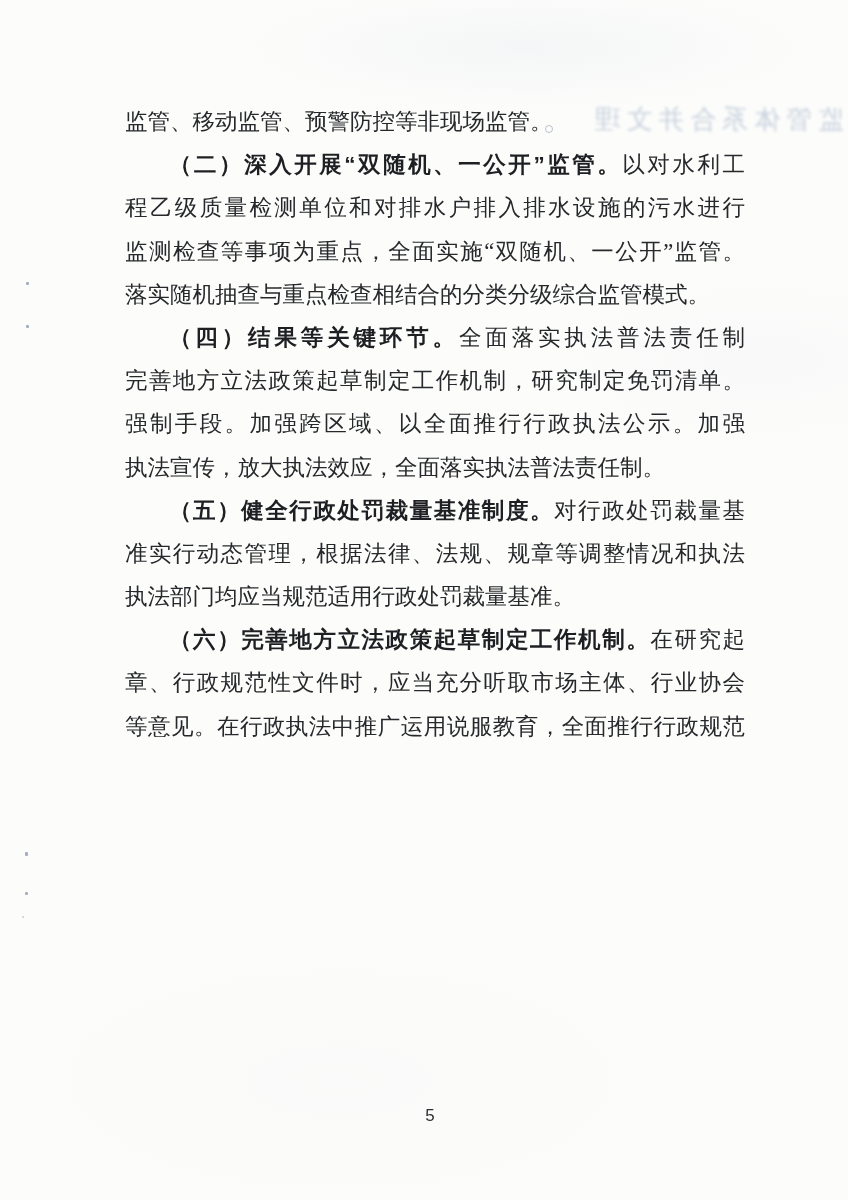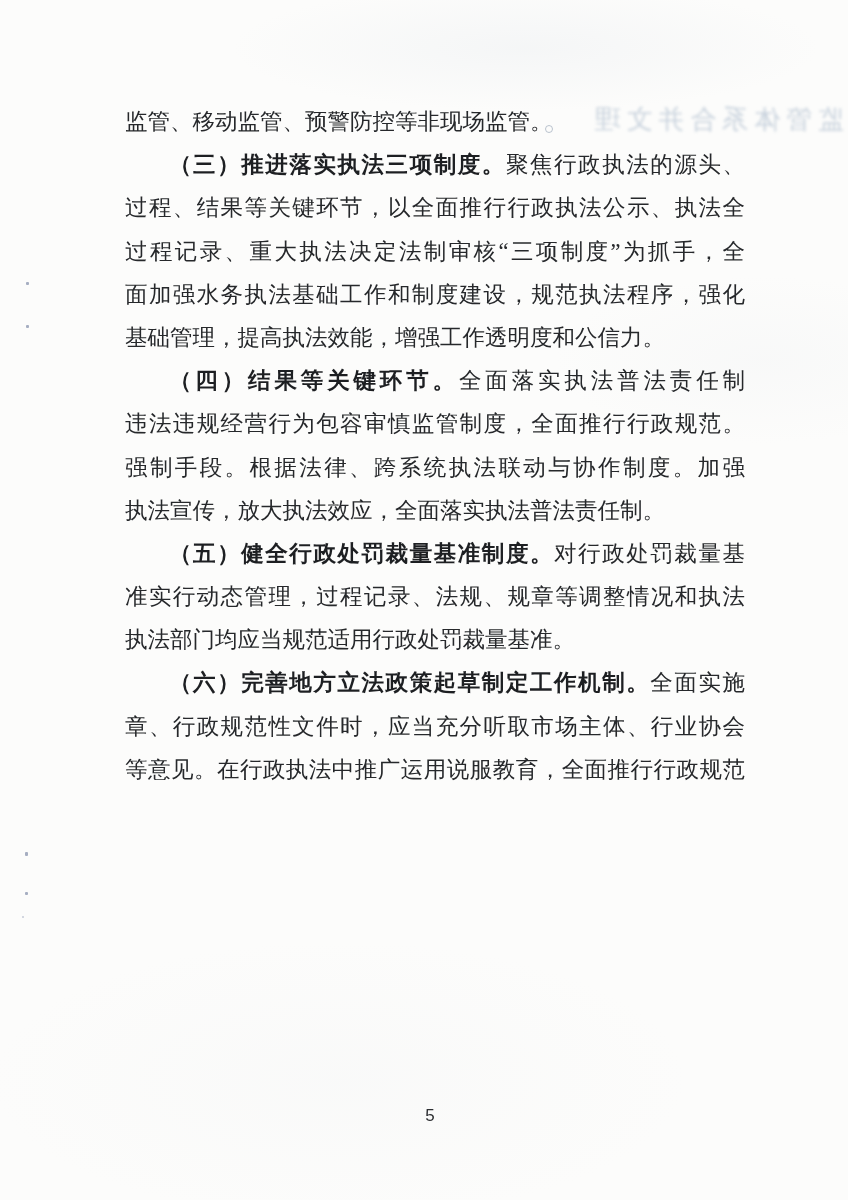--- a/index.html
+++ b/index.html
@@ -102,6 +102,12 @@
         <div class="line end">监管、移动监管、预警防控等非现场监管。</div>
       </div>
       <div class="para">
+        <div class="line start"><span class="lead">（二）深入开展“双随机、一公开”监管。</span><span>以对水利工</span></div>
+        <div class="line">程乙级质量检测单位和对排水户排入排水设施的污水进行</div>
+        <div class="line">监测检查等事项为重点，全面实施“双随机、一公开”监管。</div>
+        <div class="line end">落实随机抽查与重点检查相结合的分类分级综合监管模式。</div>
+      </div>
+      <div class="para">
         <div class="line start"><span class="lead">（三）推进落实执法三项制度。</span><span>聚焦行政执法的源头、</span></div>
         <div class="line">过程、结果等关键环节，以全面推行行政执法公示、执法全</div>
         <div class="line">过程记录、重大执法决定法制审核“三项制度”为抓手，全</div>

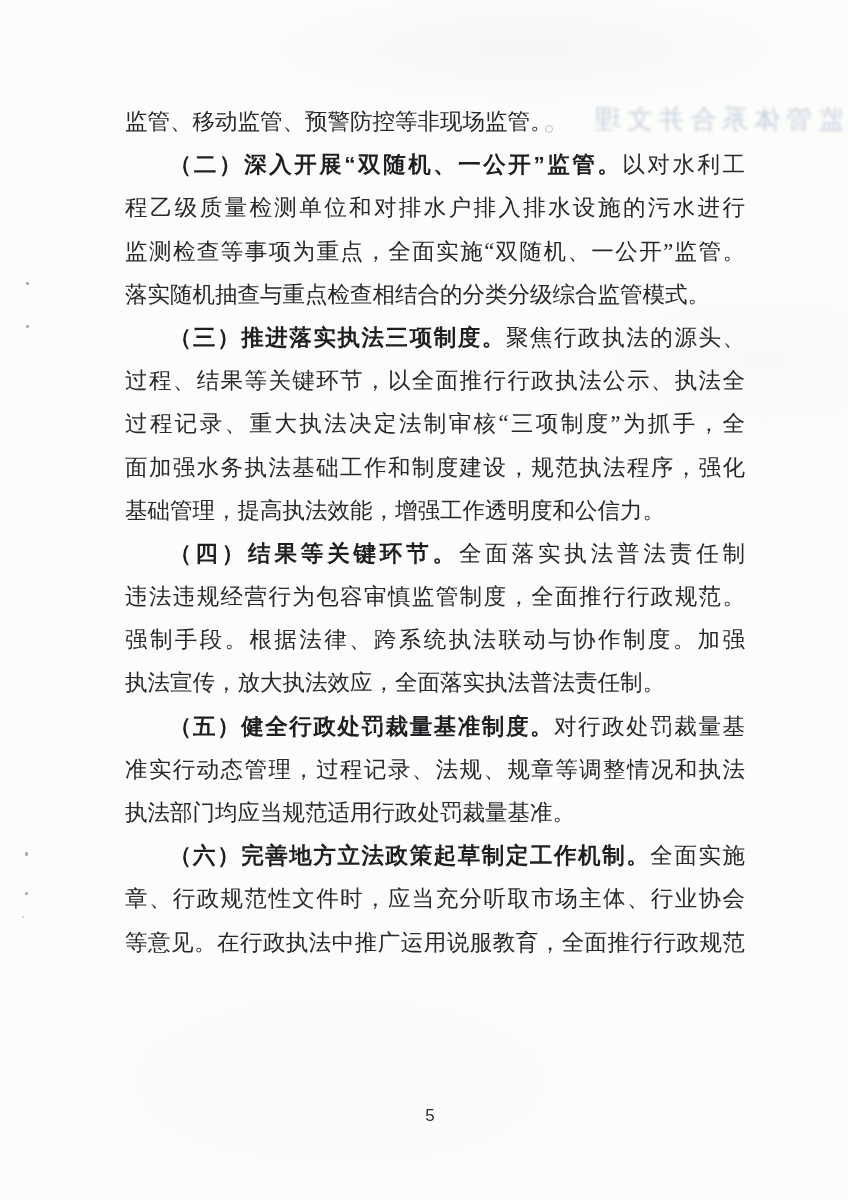--- a/index.html
+++ b/index.html
@@ -108,13 +108,6 @@
         <div class="line end">落实随机抽查与重点检查相结合的分类分级综合监管模式。</div>
       </div>
       <div class="para">
-        <div class="line start"><span class="lead">（三）推进落实执法三项制度。</span><span>聚焦行政执法的源头、</span></div>
-        <div class="line">过程、结果等关键环节，以全面推行行政执法公示、执法全</div>
-        <div class="line">过程记录、重大执法决定法制审核“三项制度”为抓手，全</div>
-        <div class="line">面加强水务执法基础工作和制度建设，规范执法程序，强化</div>
-        <div class="line end">基础管理，提高执法效能，增强工作透明度和公信力。</div>
-      </div>
-      <div class="para">
         <div class="line start"><span class="lead">（四）结果等关键环节。</span><span>全面落实执法普法责任制</span></div>
         <div class="line">违法违规经营行为包容审慎监管制度，全面推行行政规范。</div>
         <div class="line">强制手段。根据法律、跨系统执法联动与协作制度。加强</div>

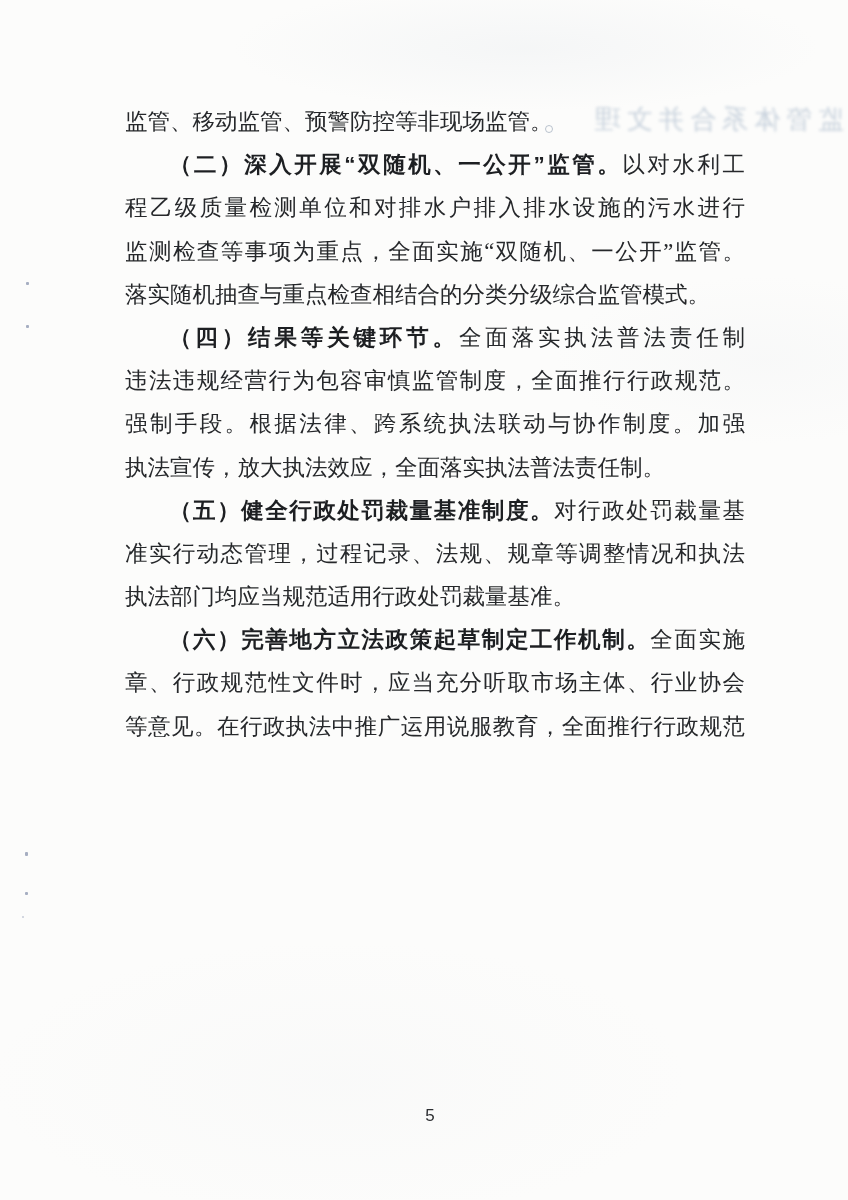--- a/index.html
+++ b/index.html
@@ -109,7 +109,7 @@
       </div>
       <div class="para">
         <div class="line start"><span class="lead">（四）结果等关键环节。</span><span>全面落实执法普法责任制</span></div>
-        <div class="line">违法违规经营行为包容审慎监管制度，全面推行行政规范。</div>
+        <div class="line">完善地方立法政策起草制定工作机制，研究制定免罚清单。</div>
         <div class="line">强制手段。根据法律、跨系统执法联动与协作制度。加强</div>
         <div class="line end">执法宣传，放大执法效应，全面落实执法普法责任制。</div>
       </div>

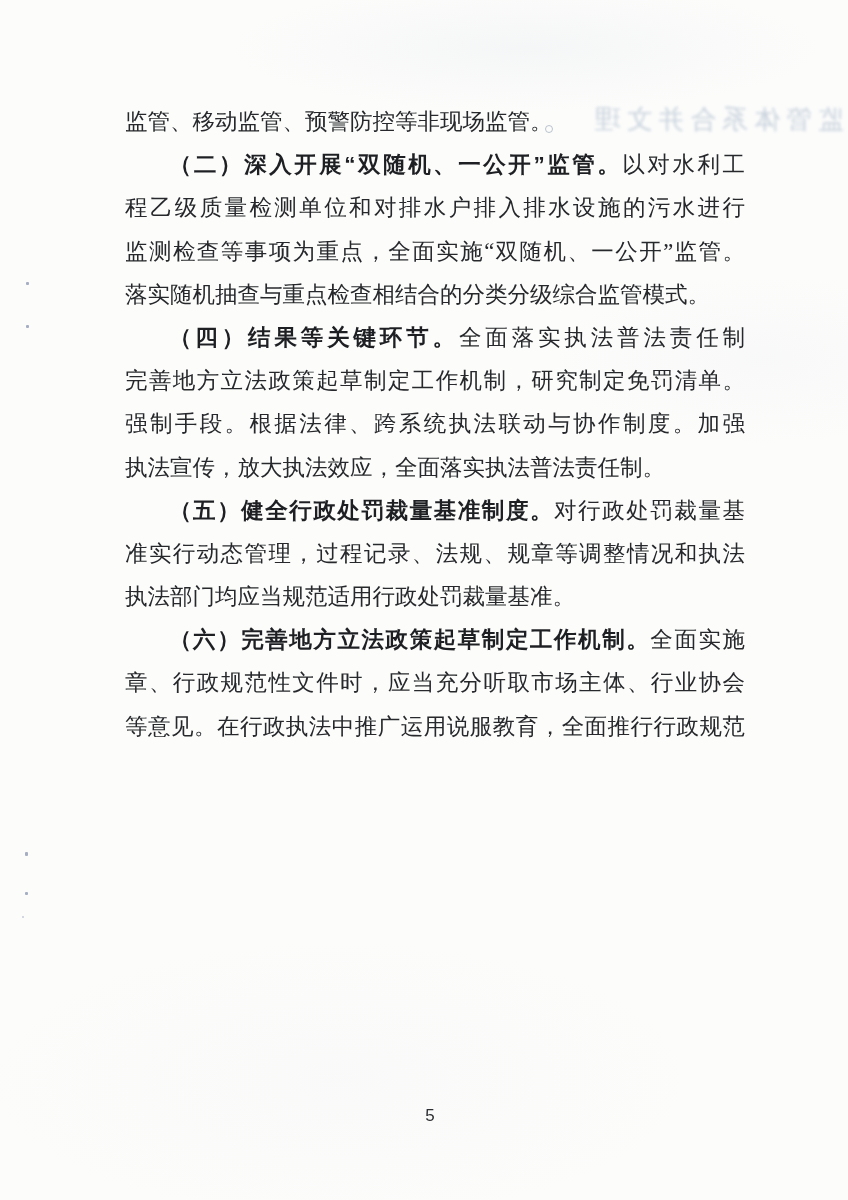--- a/index.html
+++ b/index.html
@@ -110,7 +110,7 @@
       <div class="para">
         <div class="line start"><span class="lead">（四）结果等关键环节。</span><span>全面落实执法普法责任制</span></div>
         <div class="line">完善地方立法政策起草制定工作机制，研究制定免罚清单。</div>
-        <div class="line">强制手段。根据法律、跨系统执法联动与协作制度。加强</div>
+        <div class="line">强制手段。加强跨区域、以全面推行行政执法公示。加强</div>
         <div class="line end">执法宣传，放大执法效应，全面落实执法普法责任制。</div>
       </div>
       <div class="para">

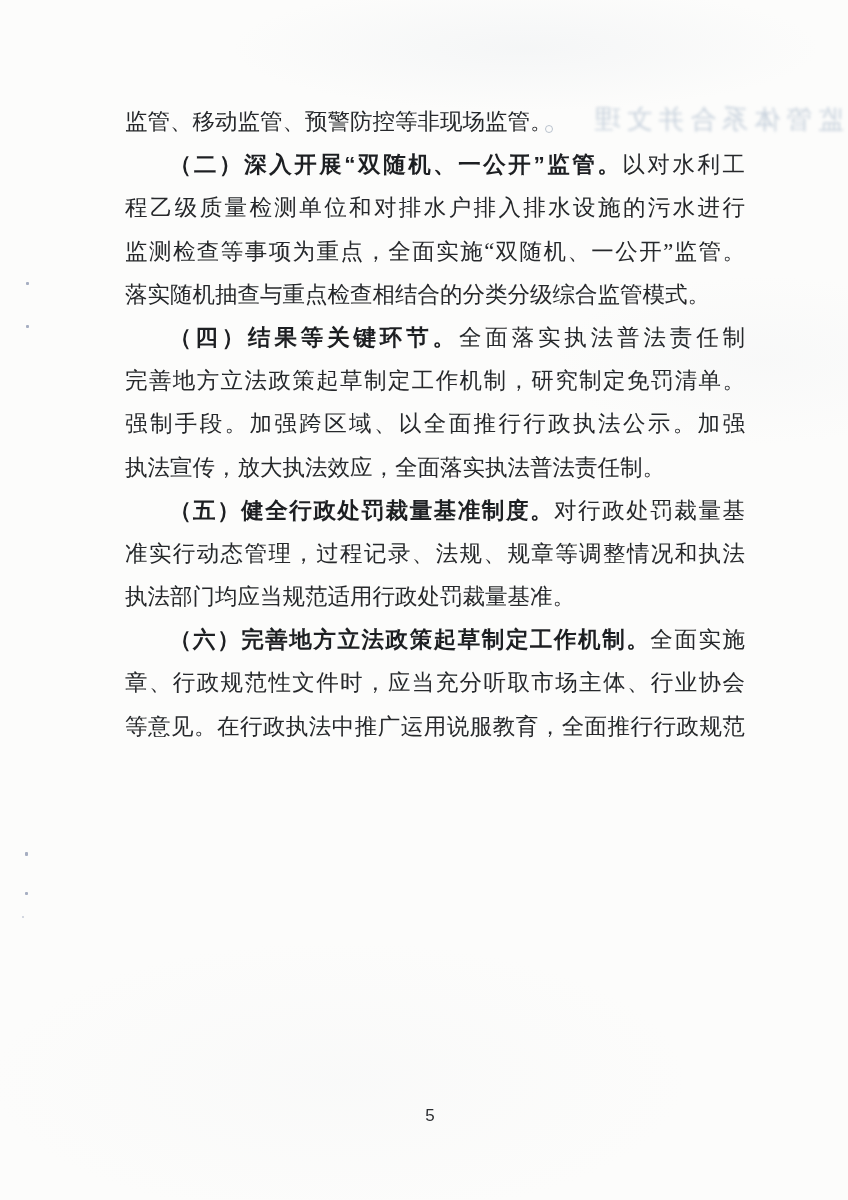--- a/index.html
+++ b/index.html
@@ -115,7 +115,7 @@
       </div>
       <div class="para">
         <div class="line start"><span class="lead">（五）健全行政处罚裁量基准制度。</span><span>对行政处罚裁量基</span></div>
-        <div class="line">准实行动态管理，过程记录、法规、规章等调整情况和执法</div>
+        <div class="line">准实行动态管理，根据法律、法规、规章等调整情况和执法</div>
         <div class="line end">执法部门均应当规范适用行政处罚裁量基准。</div>
       </div>
       <div class="para">

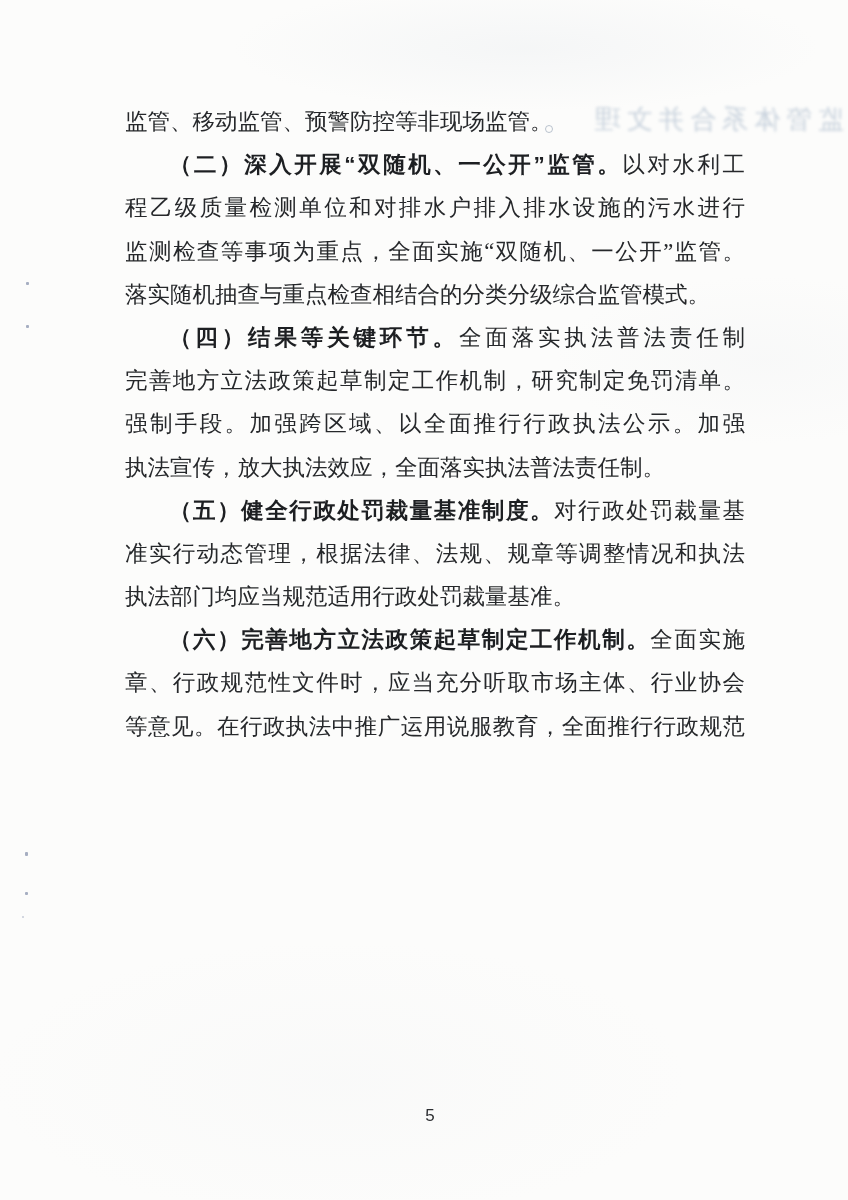--- a/index.html
+++ b/index.html
@@ -119,7 +119,7 @@
         <div class="line end">执法部门均应当规范适用行政处罚裁量基准。</div>
       </div>
       <div class="para">
-        <div class="line start"><span class="lead">（六）完善地方立法政策起草制定工作机制。</span><span>全面实施</span></div>
+        <div class="line start"><span class="lead">（六）完善地方立法政策起草制定工作机制。</span><span>在研究起</span></div>
         <div class="line">章、行政规范性文件时，应当充分听取市场主体、行业协会</div>
         <div class="line">等意见。在行政执法中推广运用说服教育，全面推行行政规范</div>
       </div>

